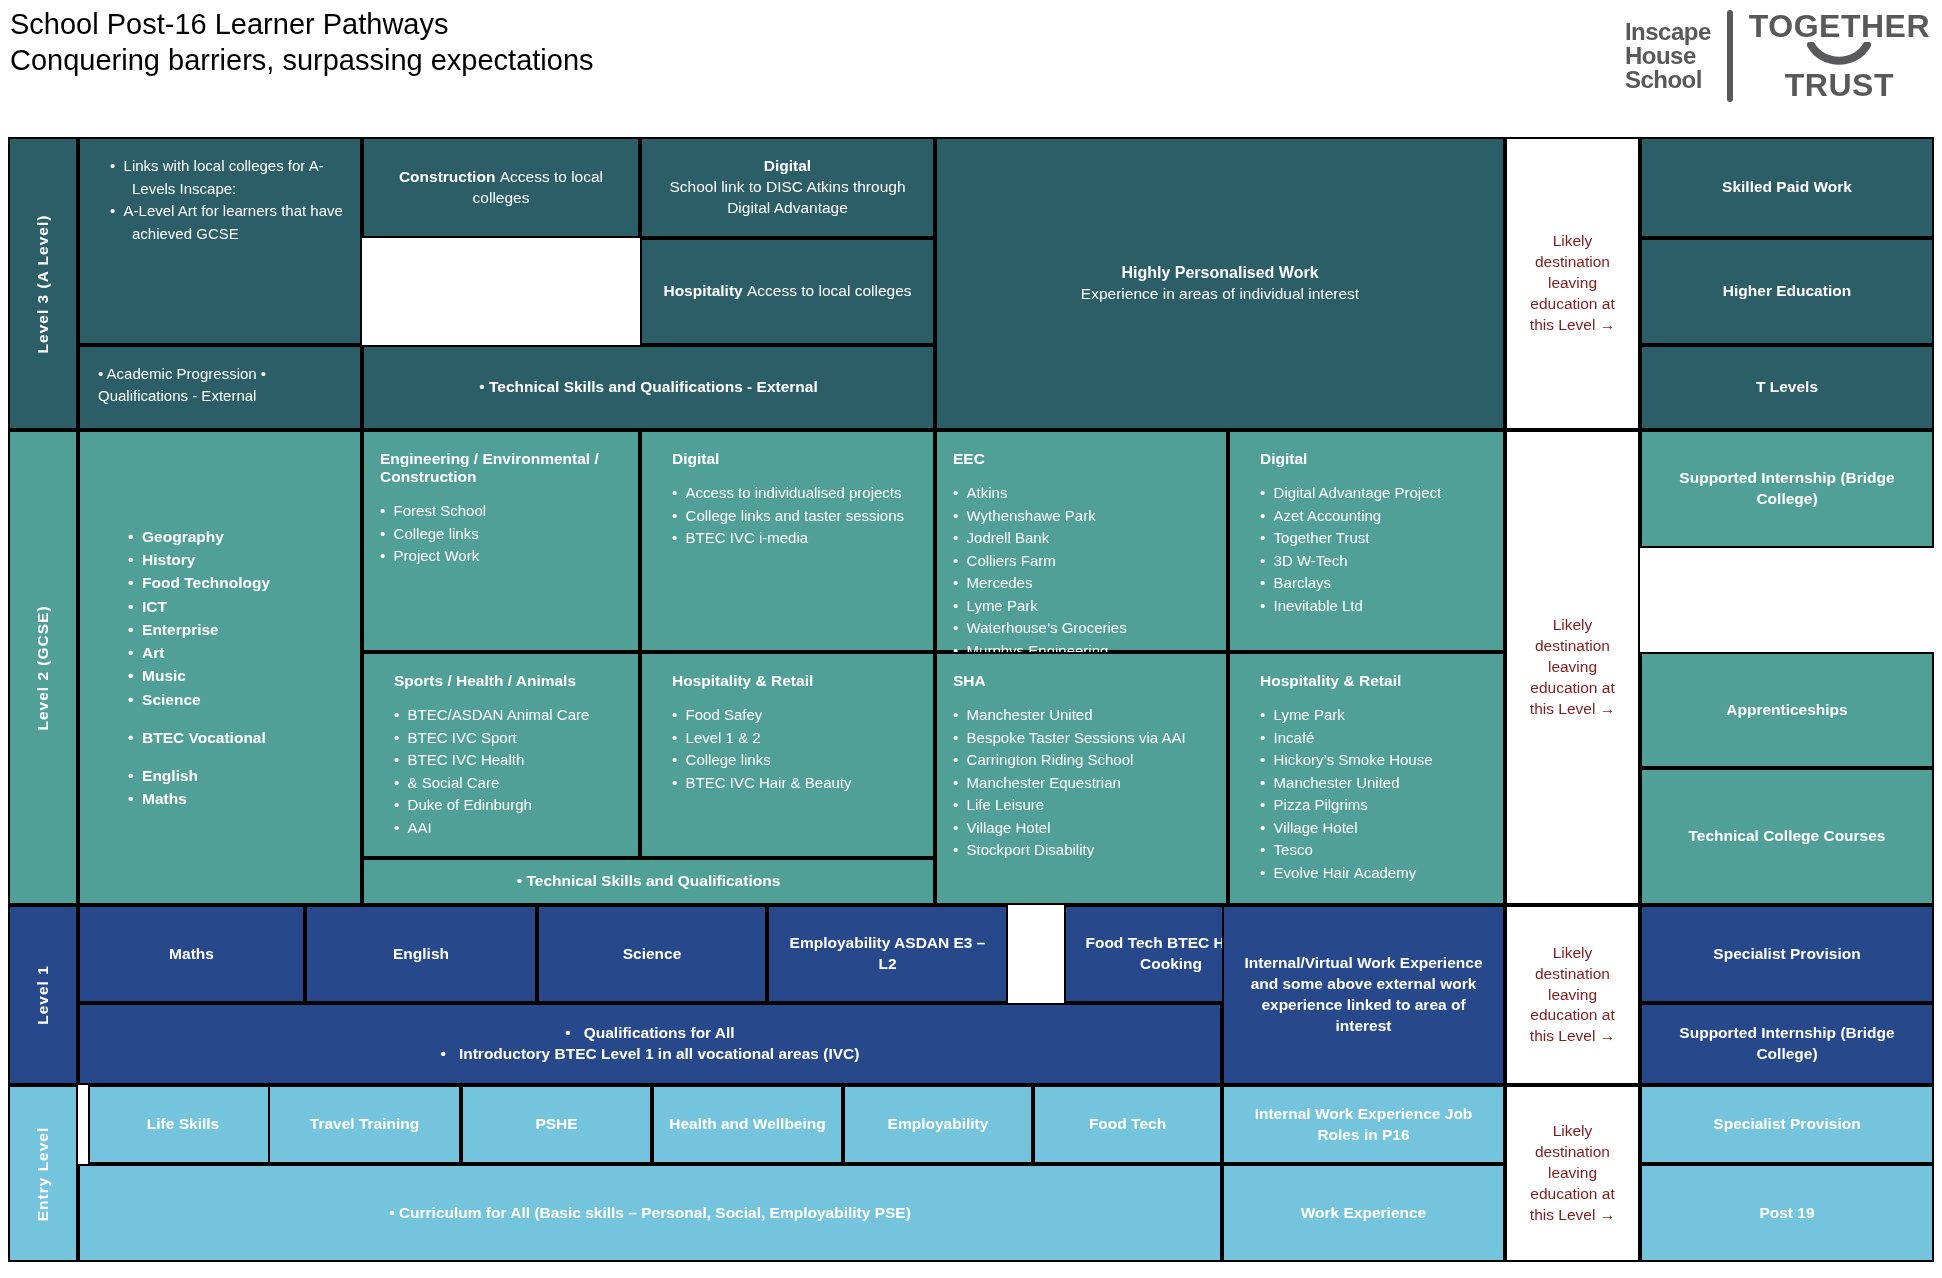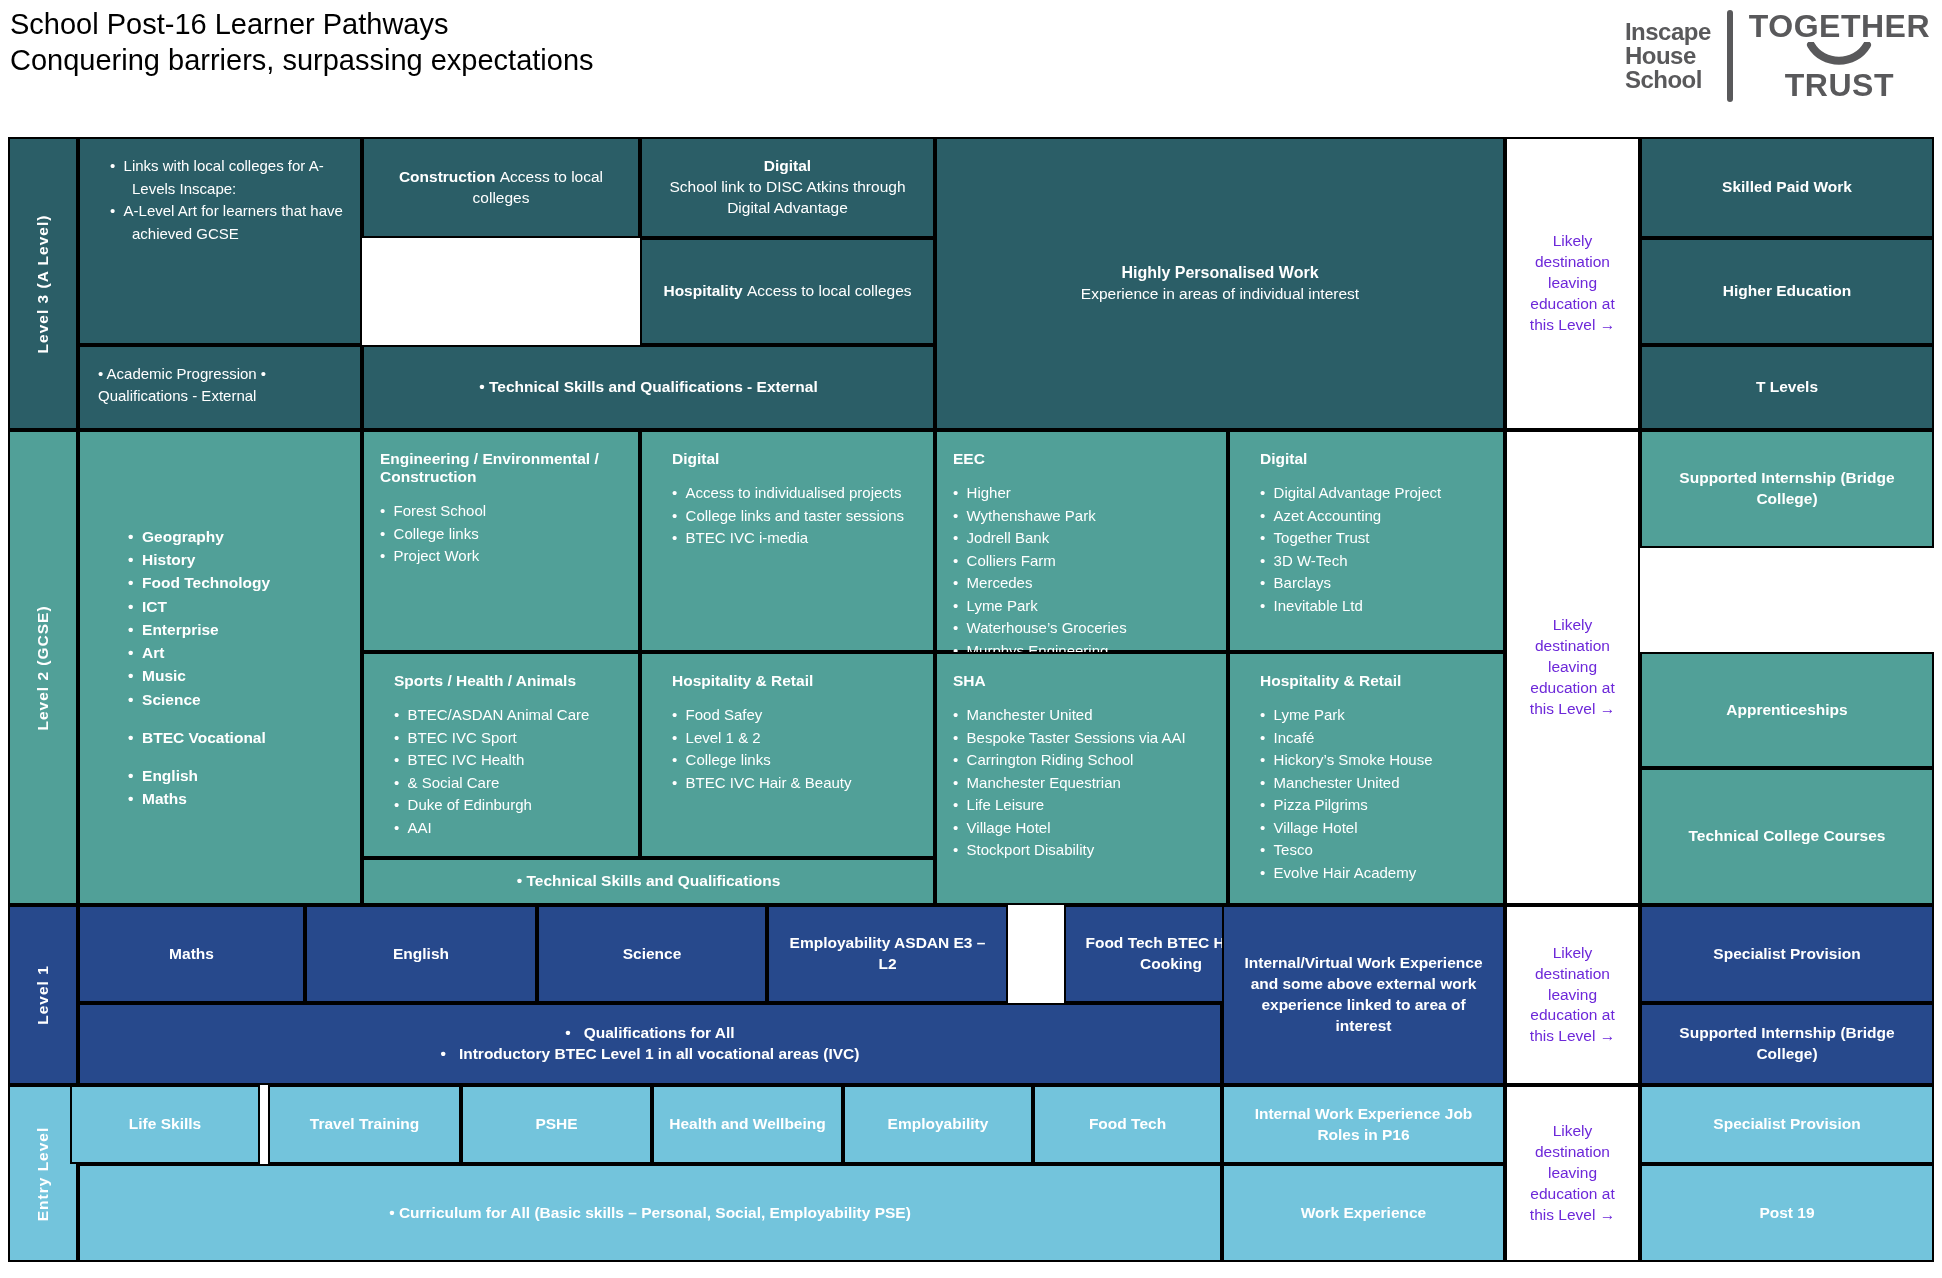--- a/index.html
+++ b/index.html
@@ -20,7 +20,7 @@
   .lvl2{background:#51A098;}
   .lvl1{background:#27498C;}
   .entry{background:#73C4DC;}
-  .white{background:#fff;color:#6d28d9;}
+  .white{background:#fff;color:#7f1d1d;}
 
   .sidebar-label{position:absolute;left:50%;top:50%;transform:translate(-50%,-50%) rotate(-90deg);white-space:nowrap;font-weight:bold;font-size:15.5px;letter-spacing:1px;}
 

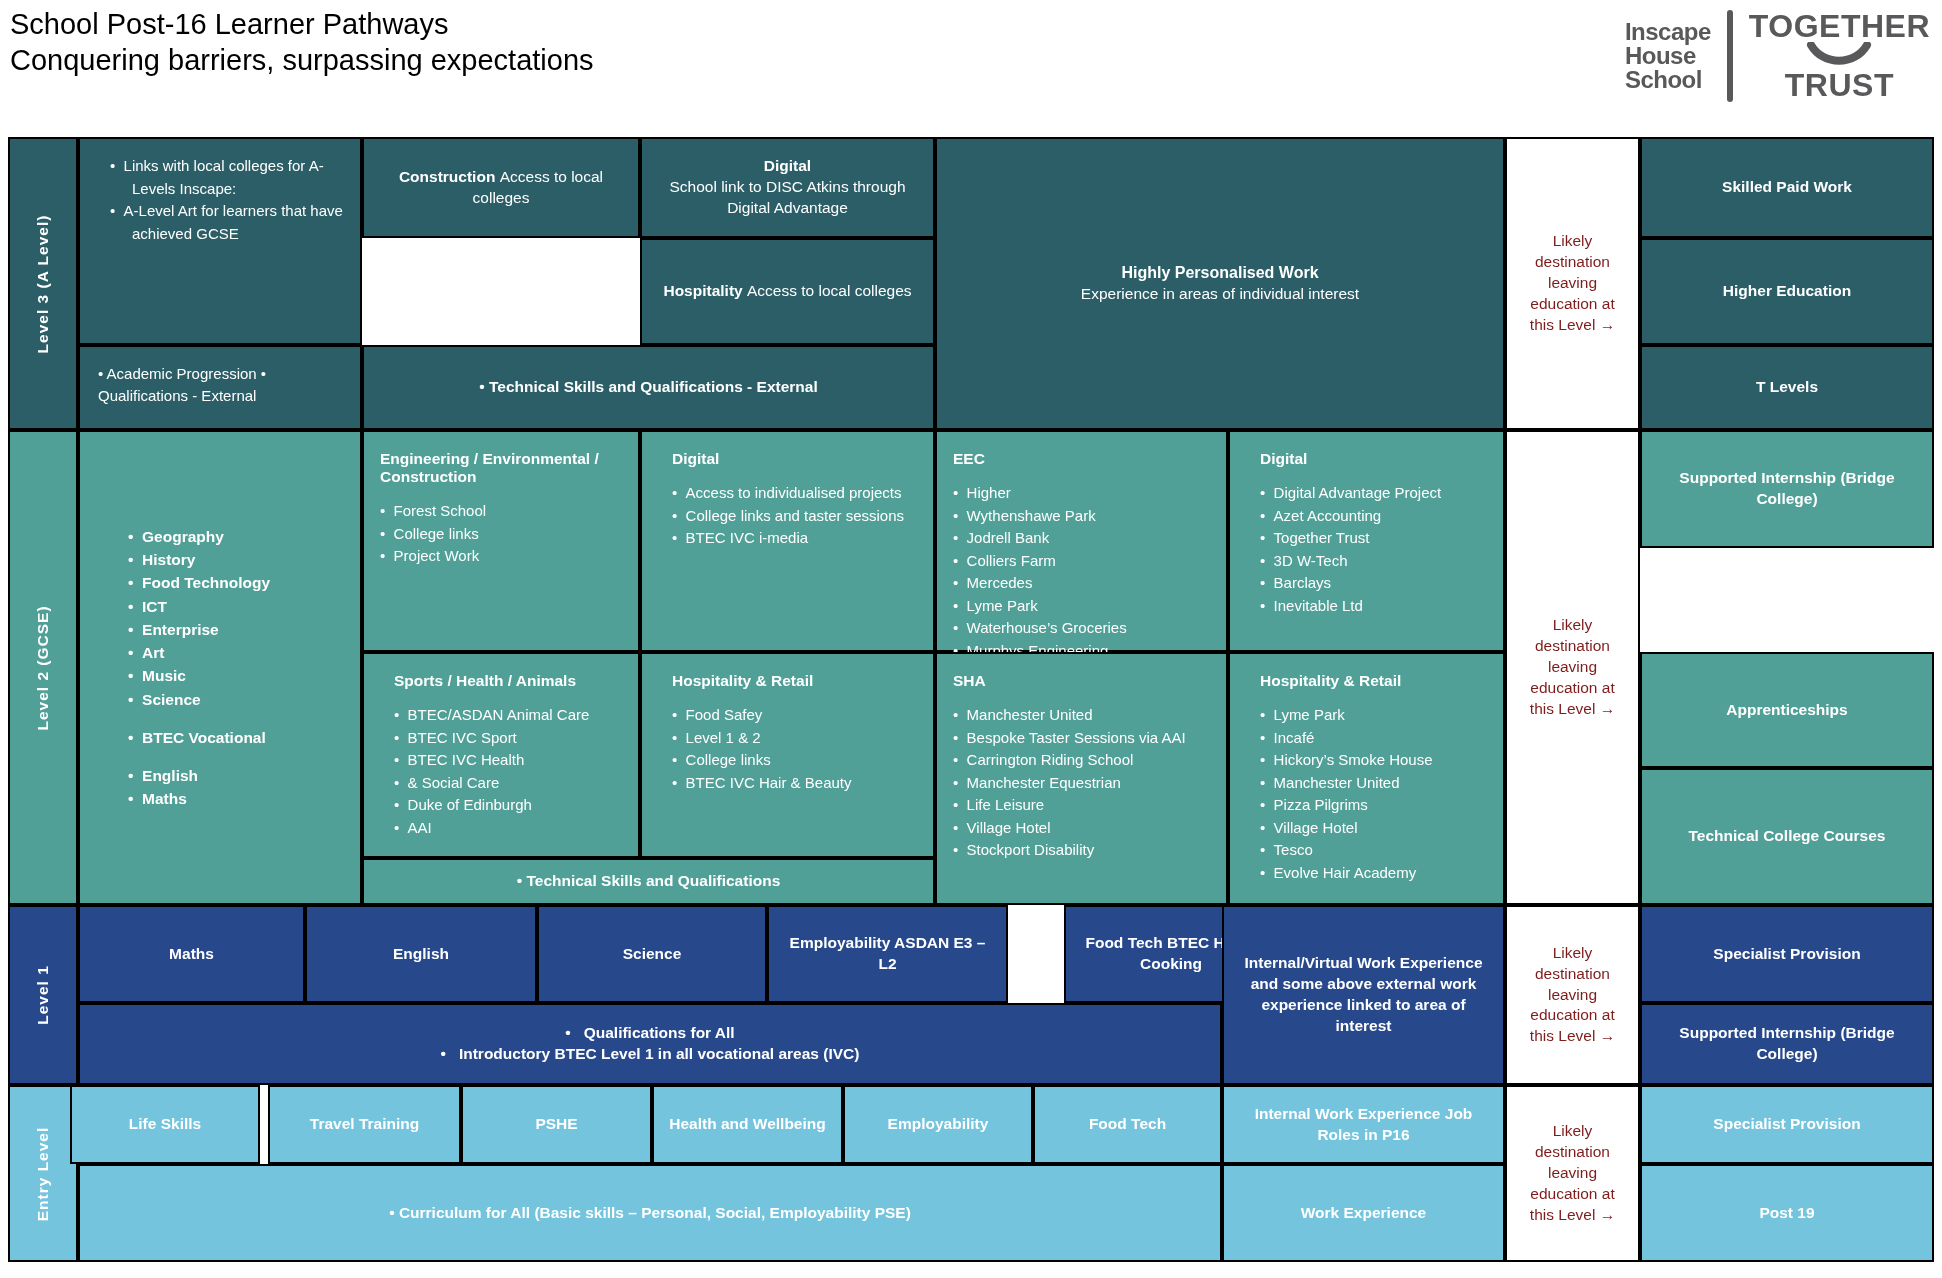--- a/index.html
+++ b/index.html
@@ -172,7 +172,7 @@
     <div class="cell lvl2 list-cell" style="left:927px;top:293px;width:293px;height:222px;">
       <div class="cell-title" style="margin-left:0;">EEC</div>
       <ul class="bullets" style="padding-left:0;">
-          <li>Higher</li>
+          <li>Atkins</li>
           <li>Wythenshawe Park</li>
           <li>Jodrell Bank</li>
           <li>Colliers Farm</li>

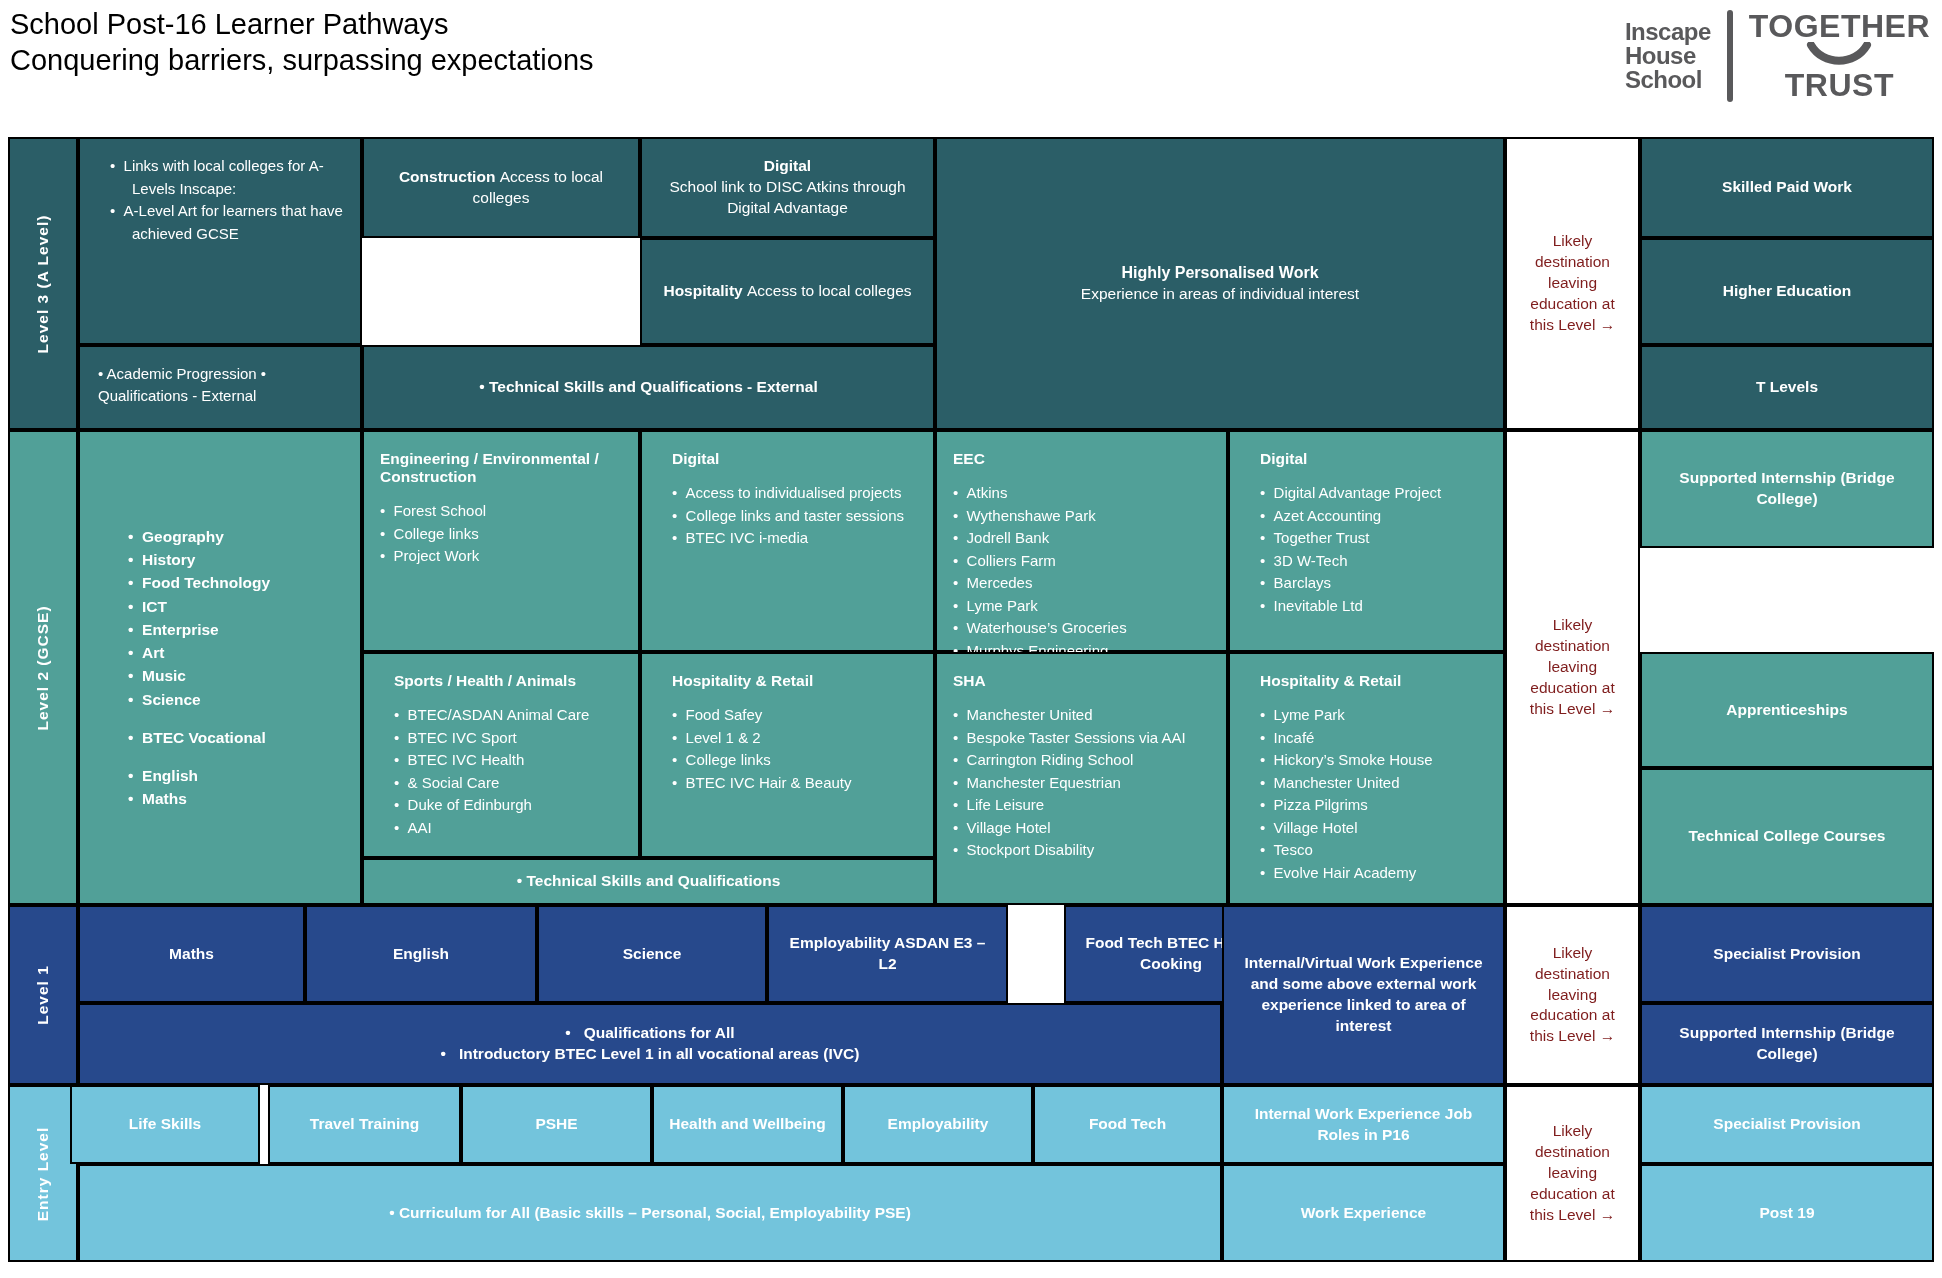--- a/index.html
+++ b/index.html
@@ -297,7 +297,7 @@
       <span>Supported Internship (Bridge College)</span>
     </div>
 
-    <div class="cell entry center" style="left:62px;top:948px;width:190px;height:79px;">
+    <div class="cell entry center" style="left:80px;top:948px;width:190px;height:79px;">
       <span>Life Skills</span>
     </div>
     <div class="cell entry center" style="left:260px;top:948px;width:193px;height:79px;">

